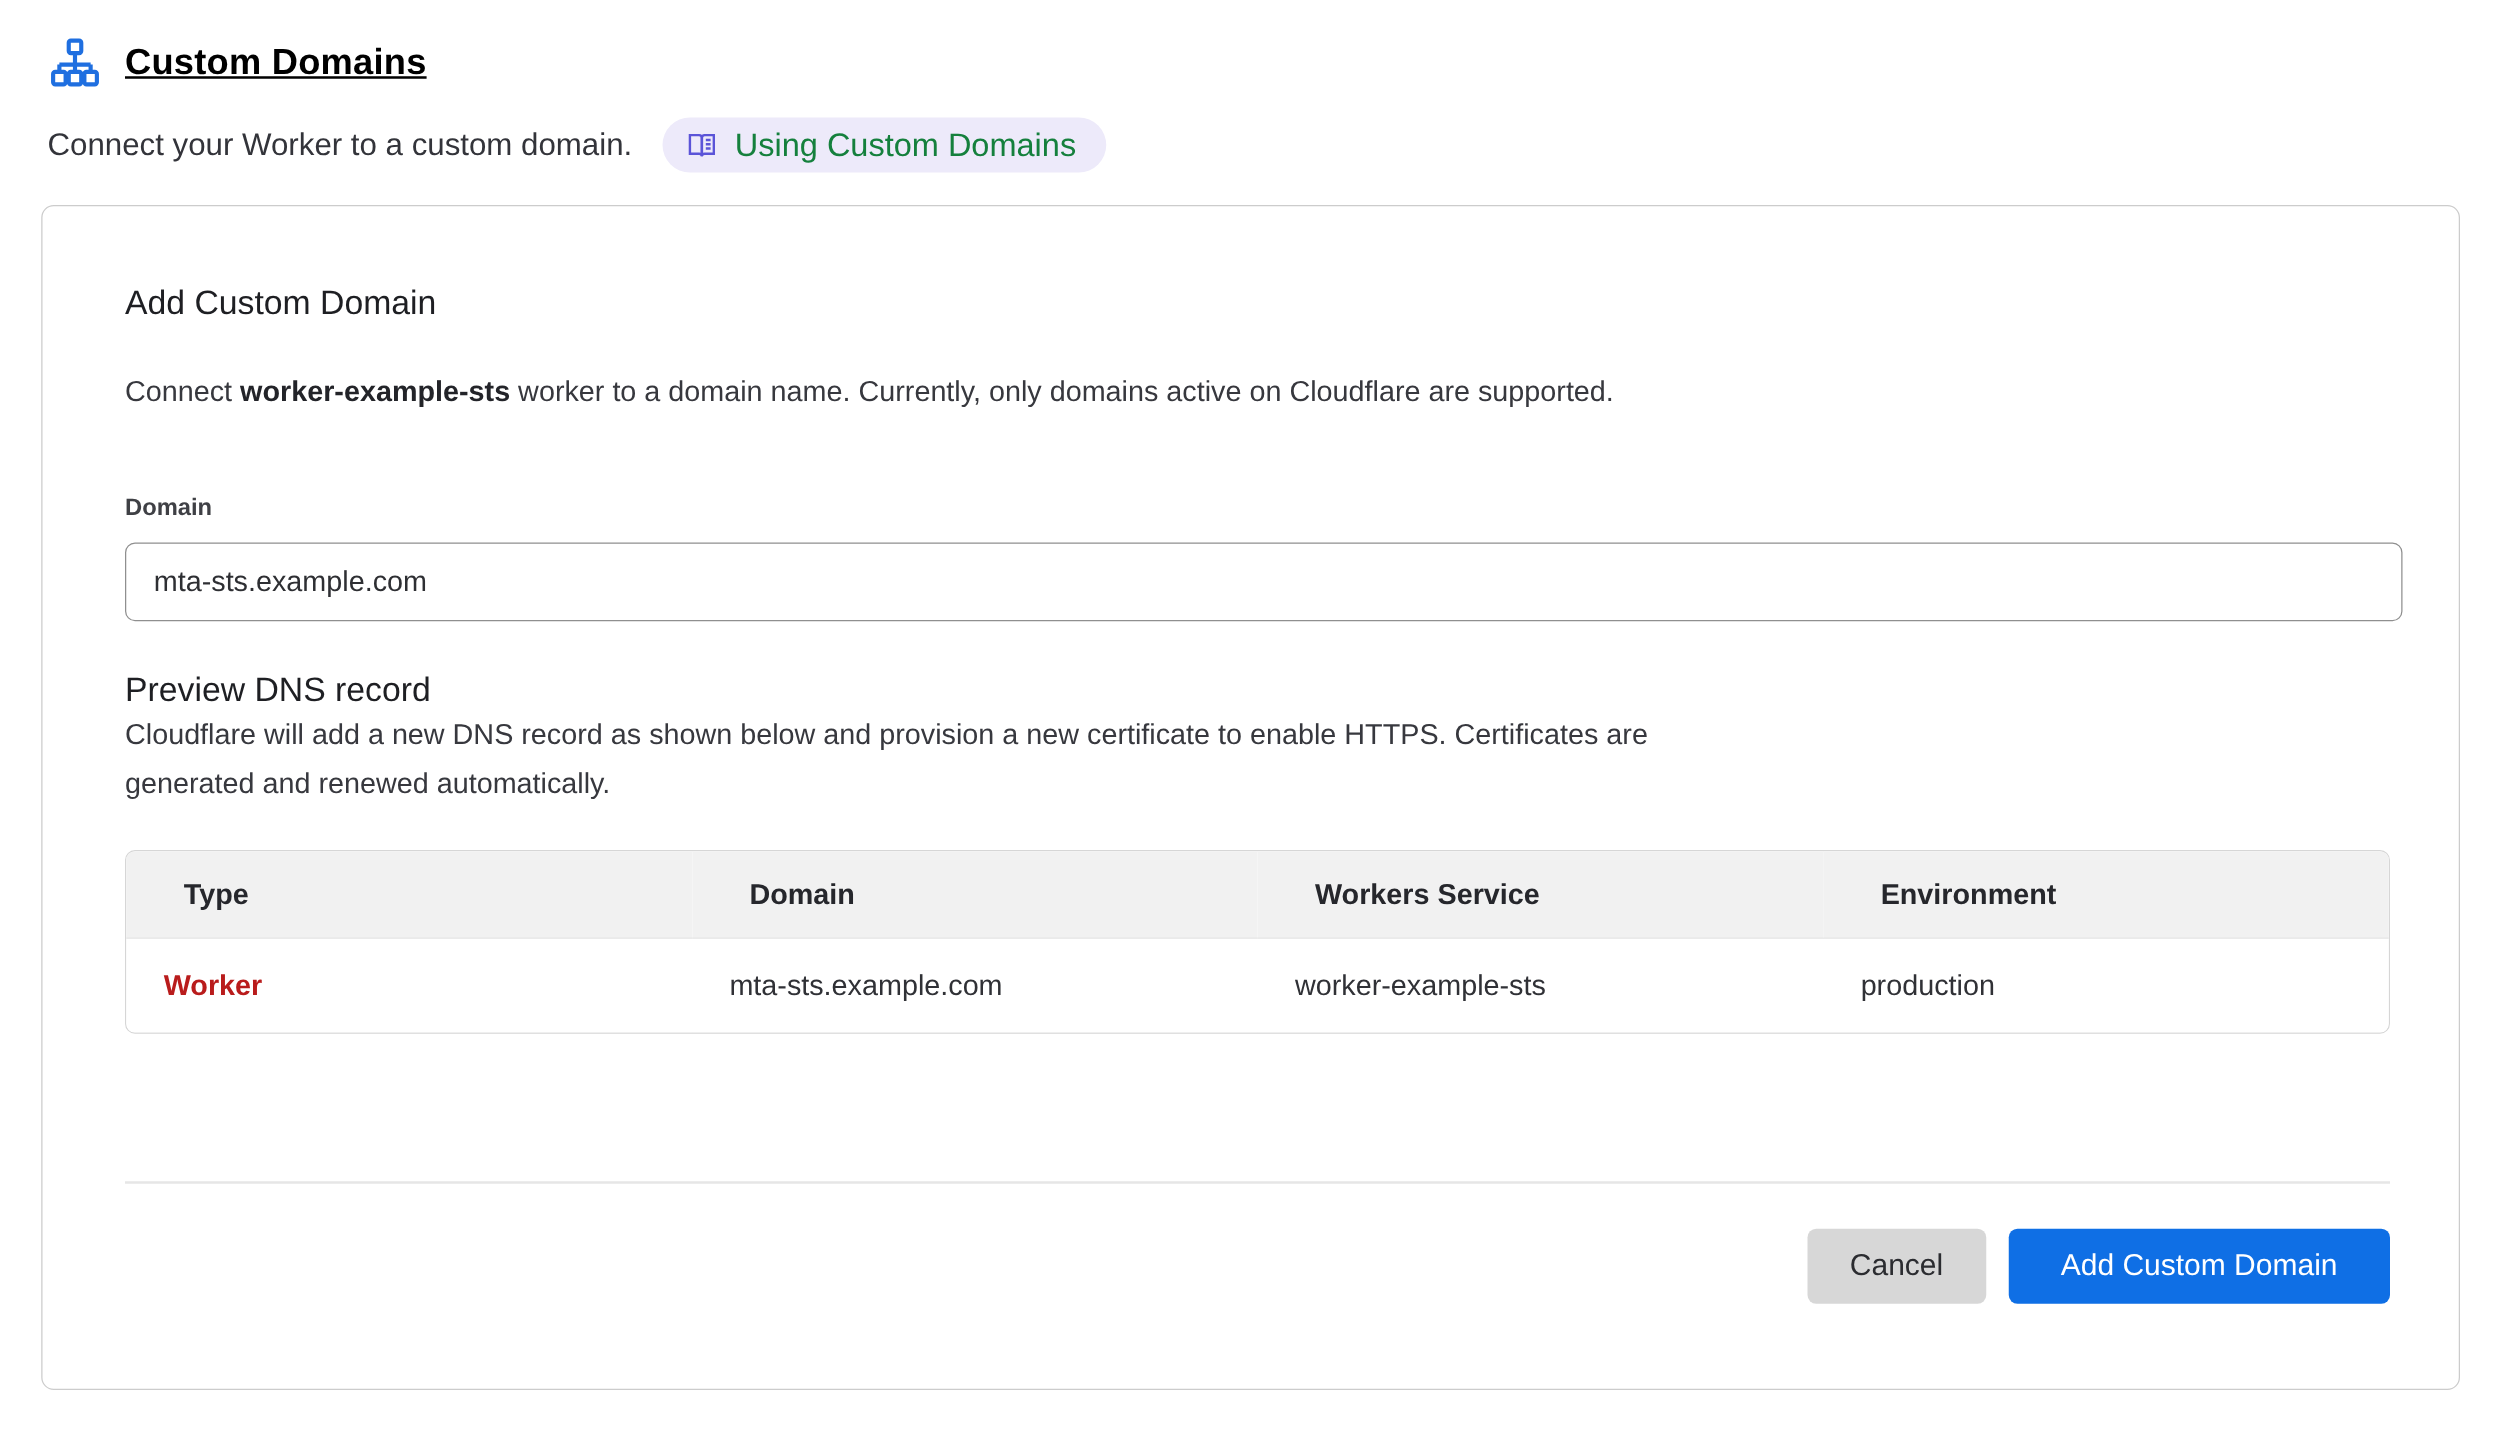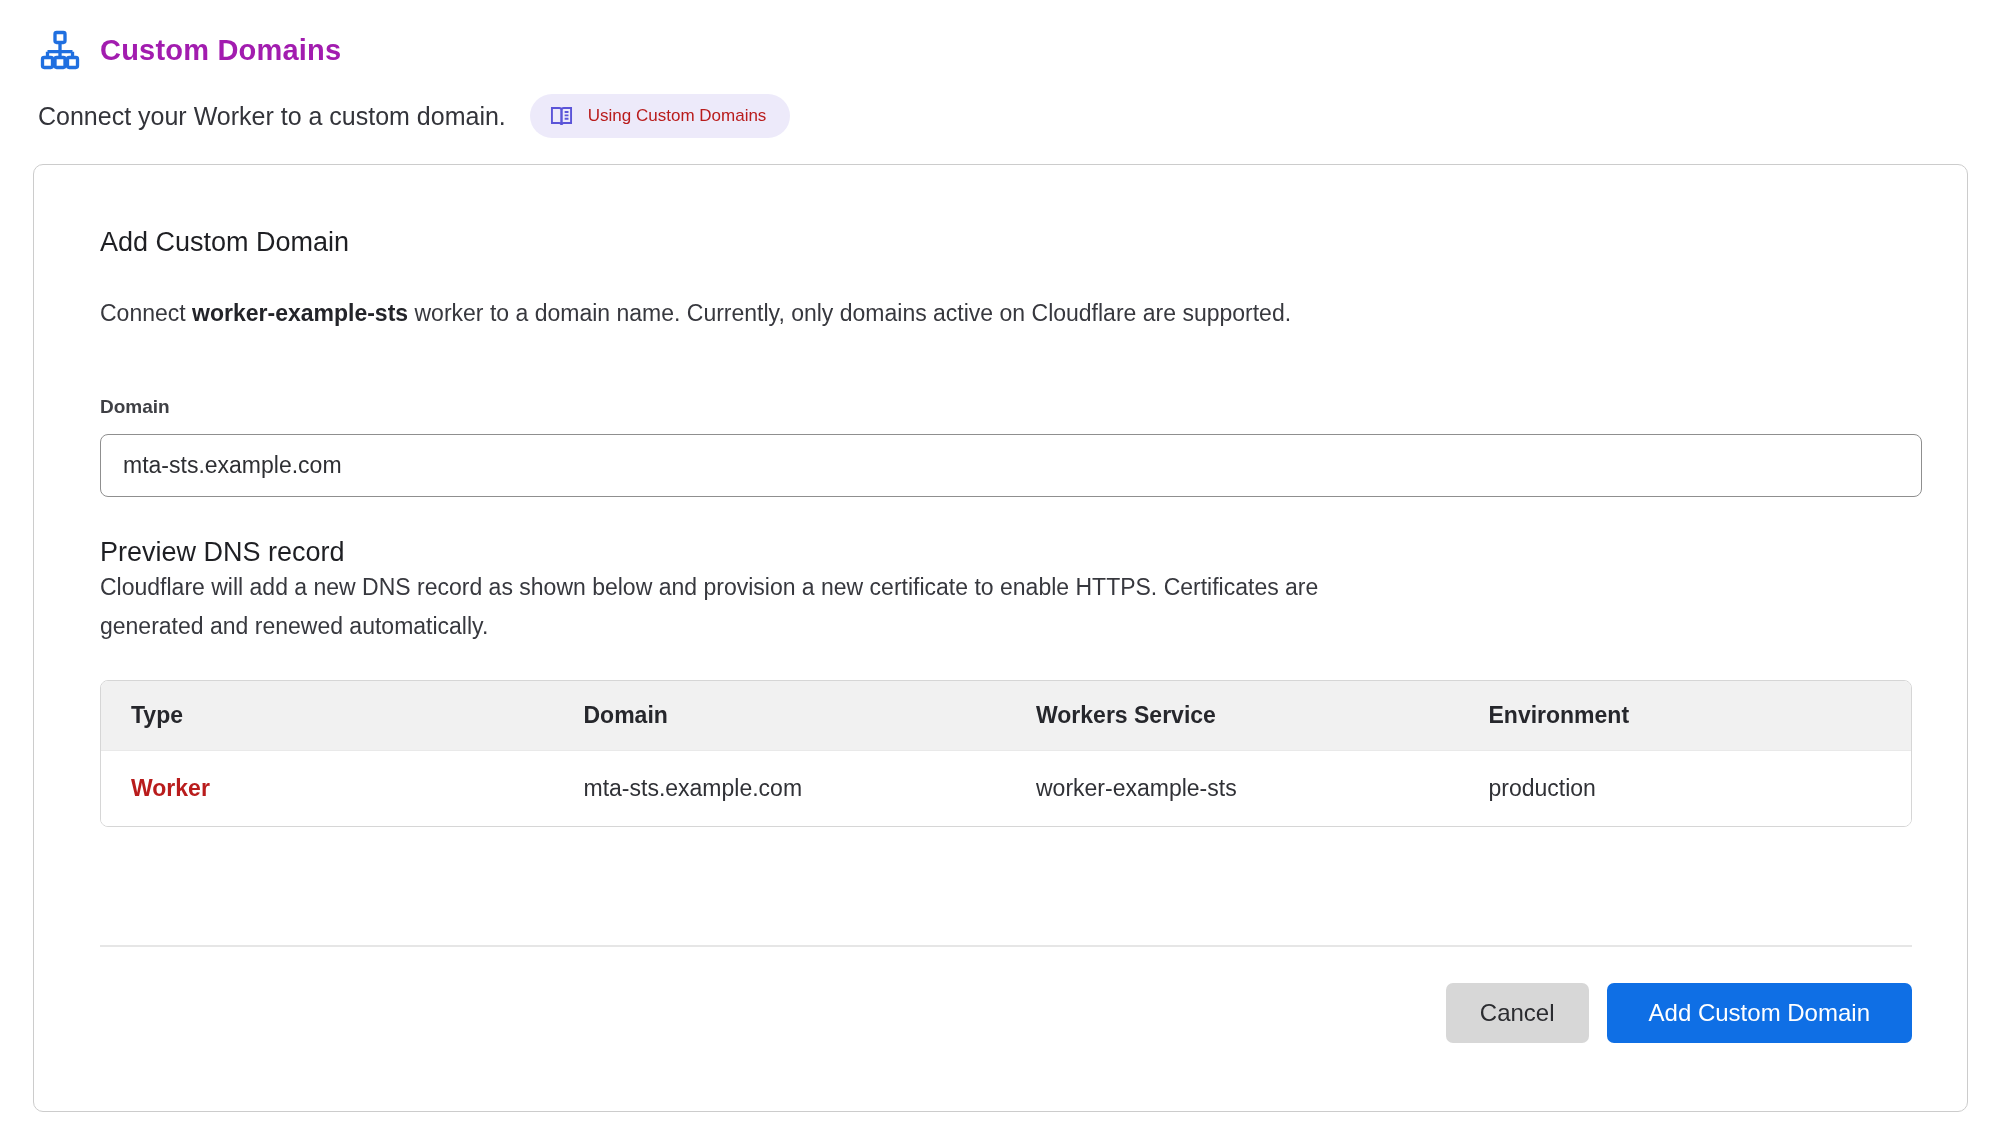--- a/index.html
+++ b/index.html
@@ -18,7 +18,7 @@
   .title-row { display: flex; align-items: center; gap: 20px; margin-left: 2px; }
   .title-row .app-icon { width: 40px; height: 40px; color: #1f6fe0; flex: 0 0 auto; }
   .page-title {
-    font-size: 29px; font-weight: 700; color: #a21caf; letter-spacing: .2px;
+    font-size: 29px; font-weight: 700; color: #000000; letter-spacing: .2px; text-decoration: underline;
   }
   .subtitle-row { display: flex; align-items: center; gap: 24px; margin-top: 24px; }
   .page-subtitle { font-size: 25px; color: #33343a; }

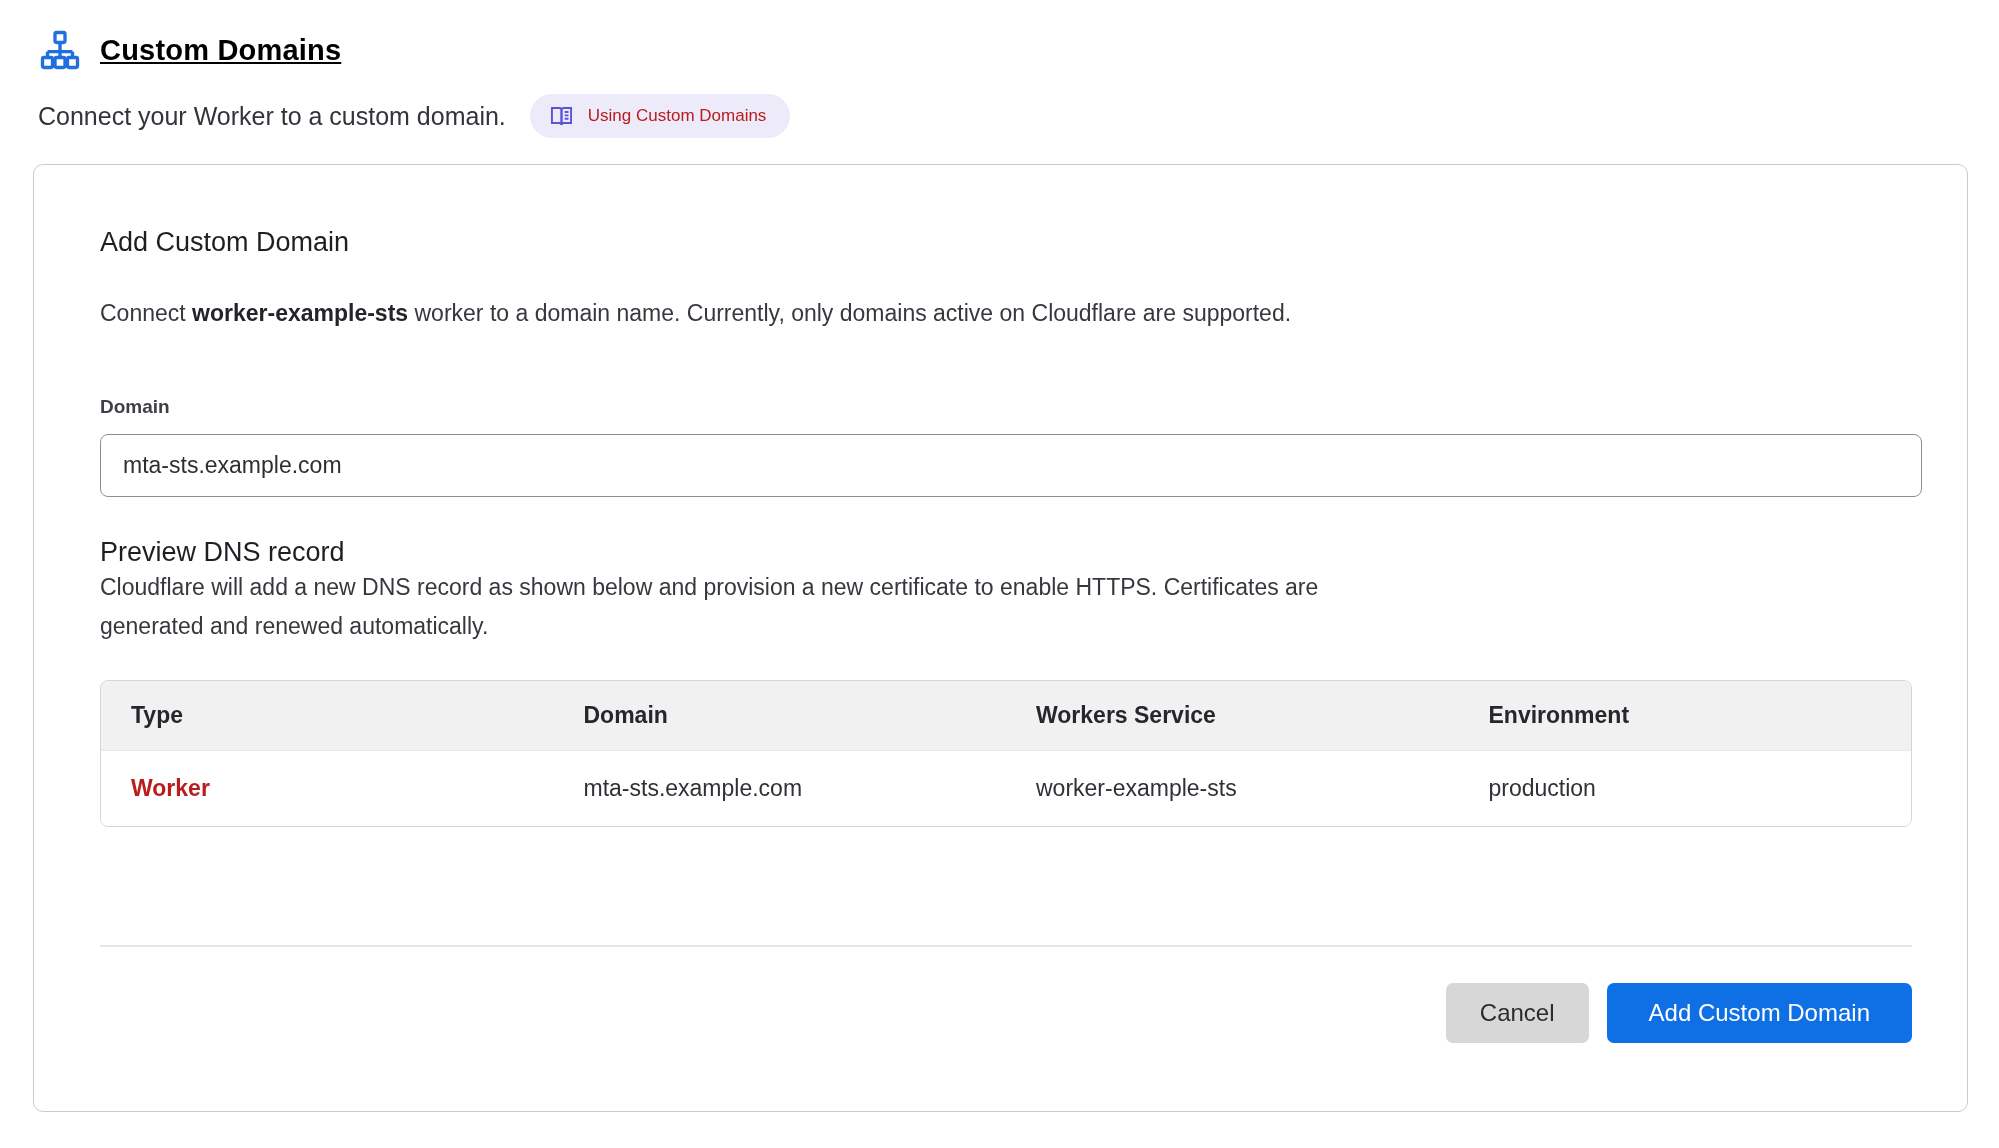--- a/index.html
+++ b/index.html
@@ -26,7 +26,7 @@
     display: inline-flex; align-items: center; gap: 13px;
     height: 44px; padding: 0 24px 0 18px;
     background: #edeafa; border-radius: 22px;
-    color: #b91c1c; font-size: 17px; cursor: pointer;
+    color: #15803d; font-size: 26px; cursor: pointer;
     text-decoration: none;
   }
   .docs-badge .book-icon { width: 27px; height: 27px; color: #5b54d8; }

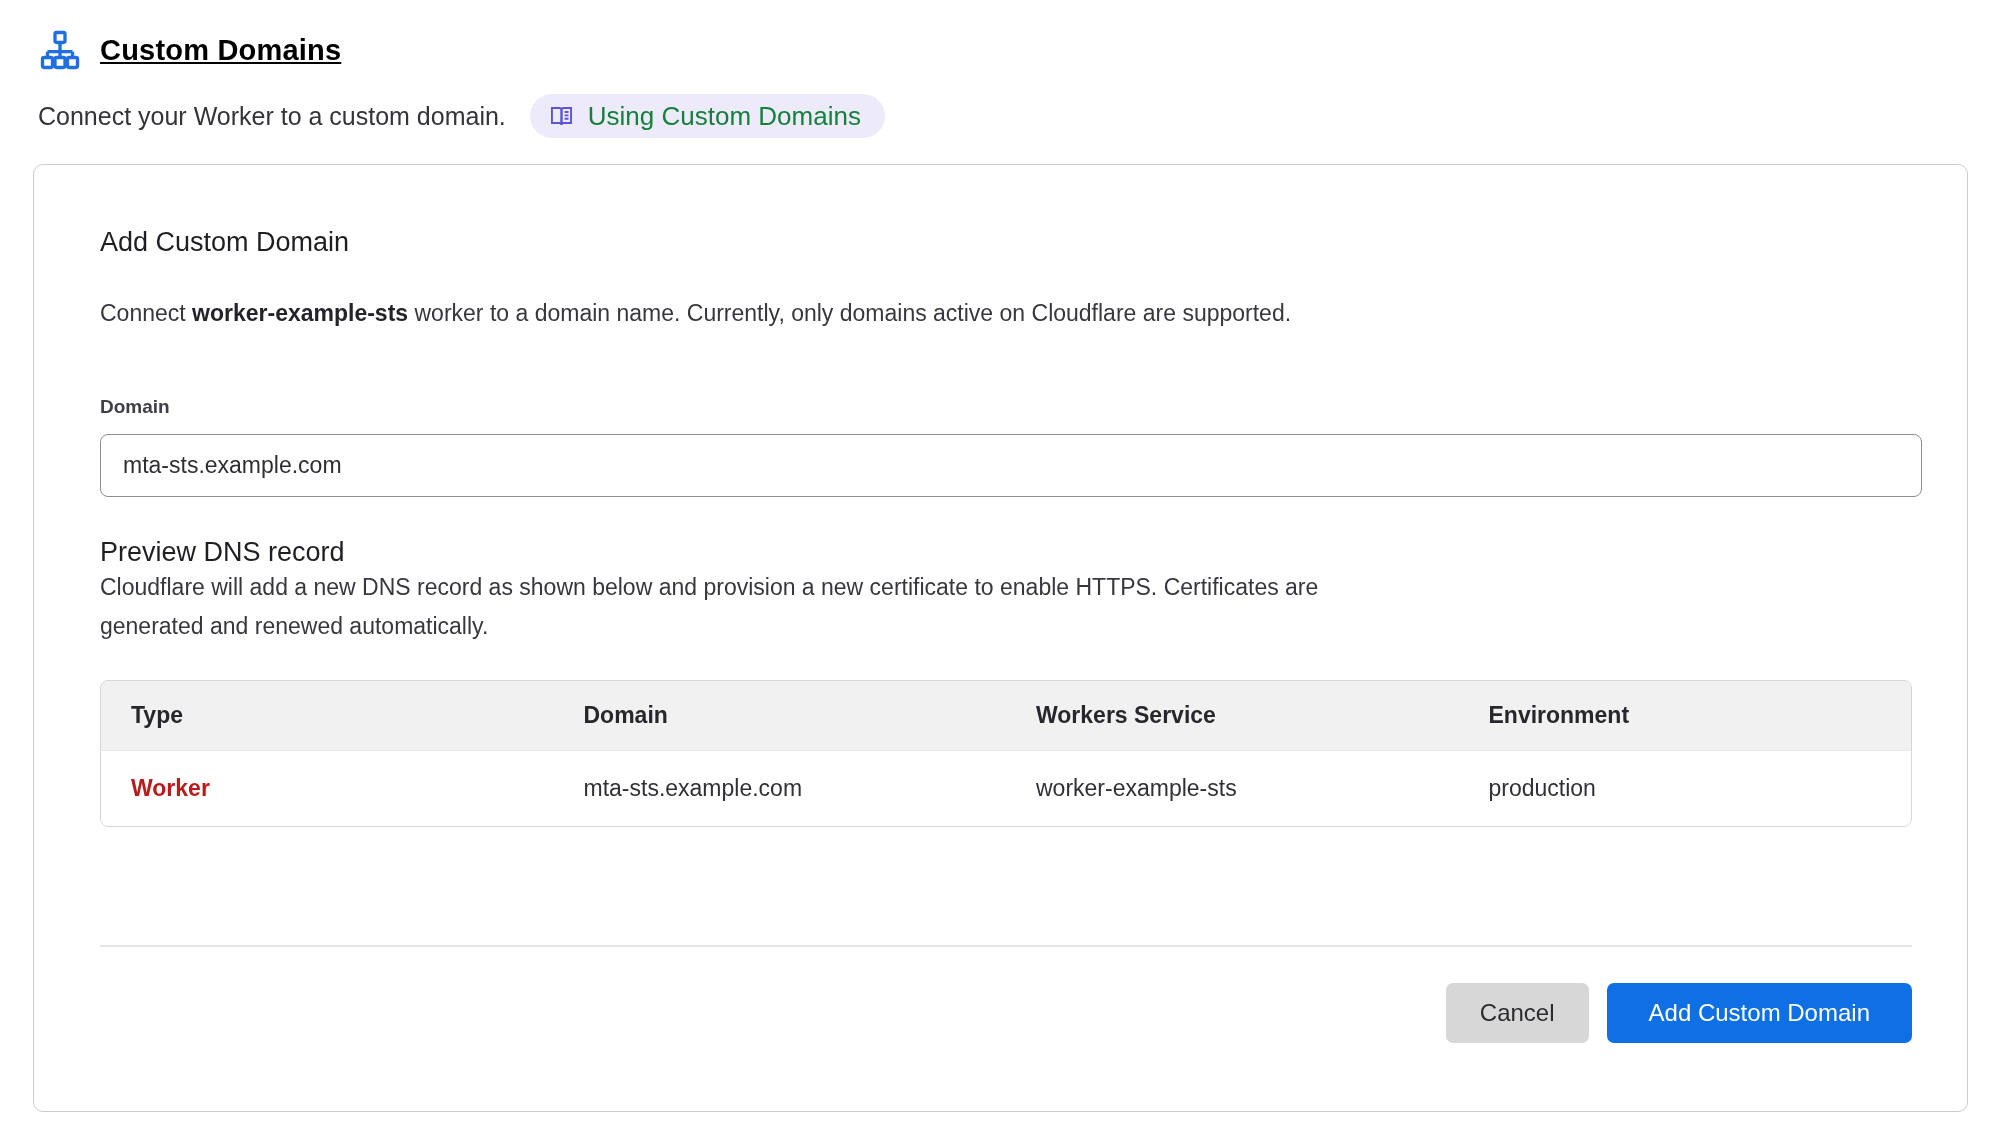--- a/index.html
+++ b/index.html
@@ -66,7 +66,7 @@
   .dns-table th {
     background: #f1f1f1; text-align: left;
     font-size: 23px; font-weight: 700; color: #26272c;
-    padding: 21px 30px; border-bottom: 1px solid #e9e9e9;
+    padding: 21px 46px; border-bottom: 1px solid #e9e9e9;
   }
   .dns-table td {
     background: #ffffff; text-align: left;

